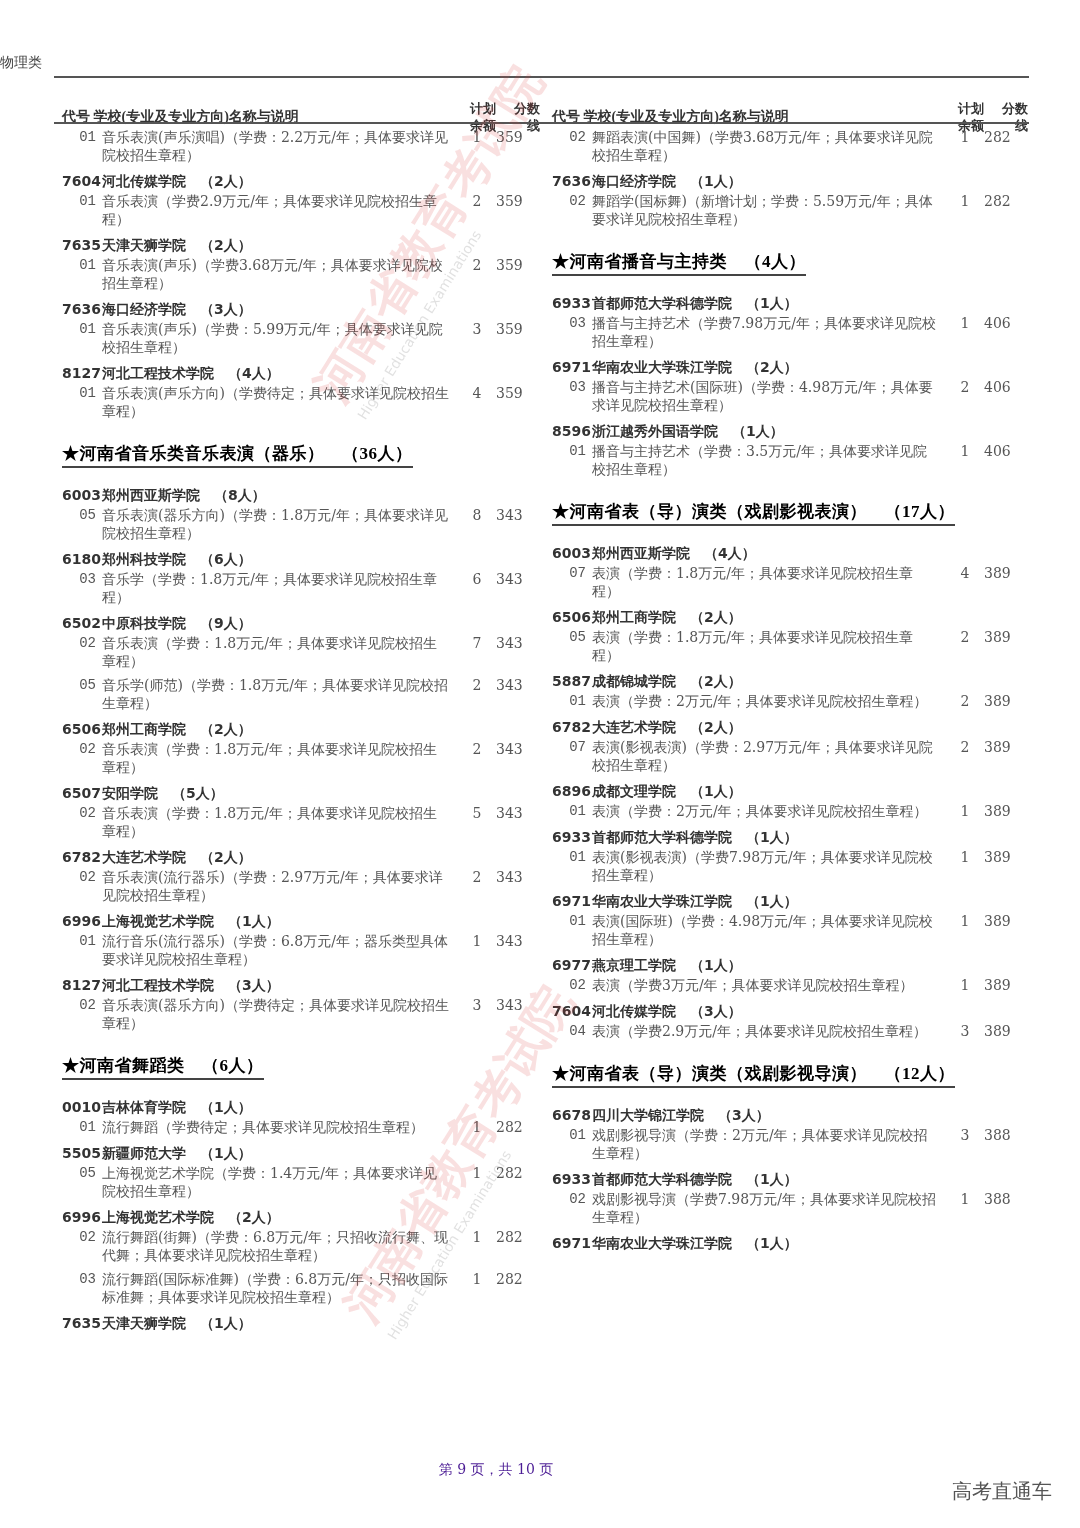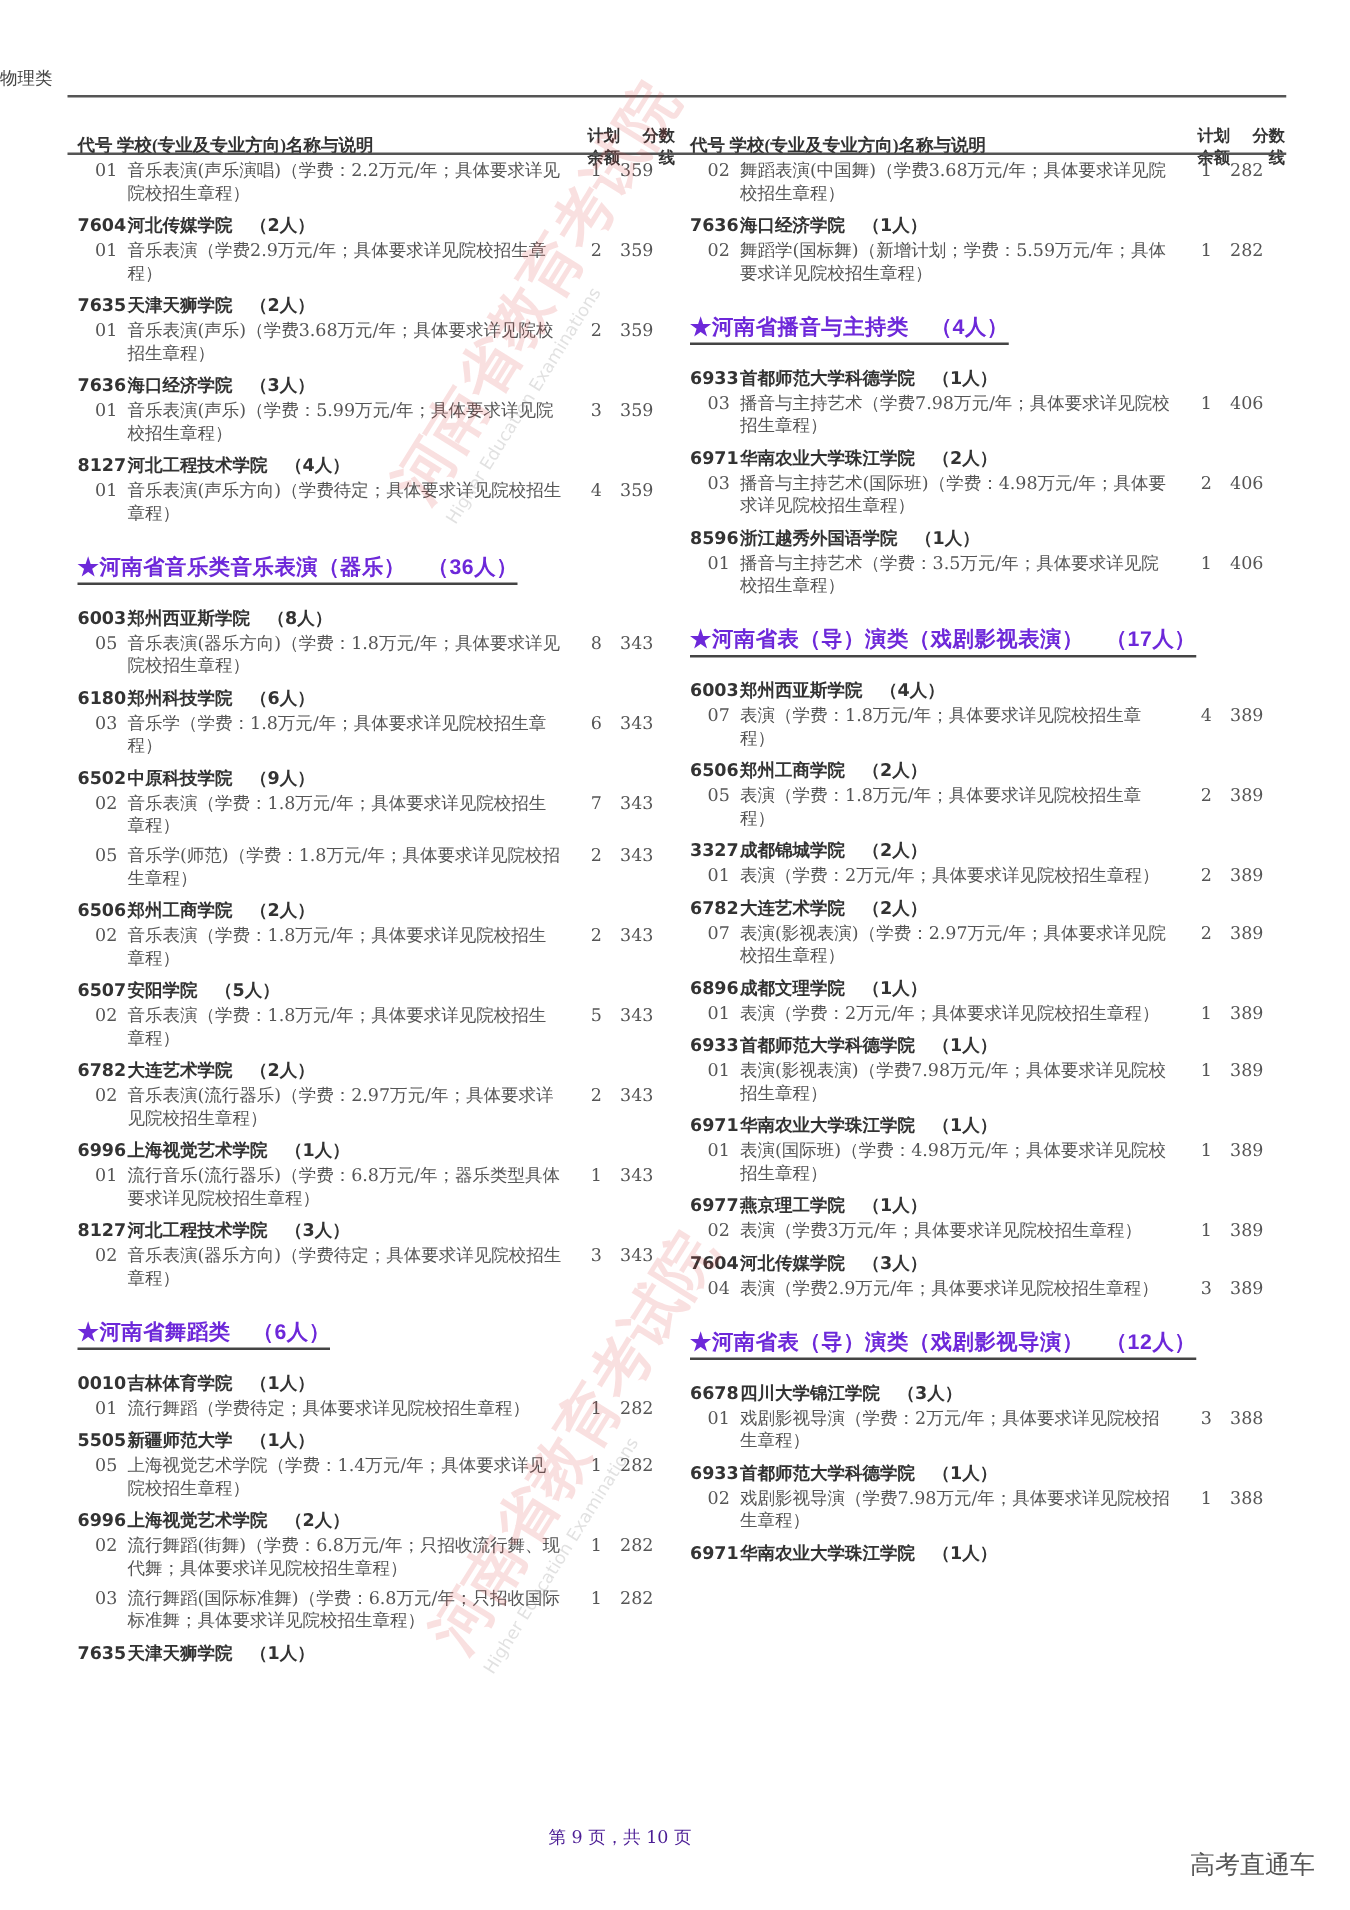--- a/index.html
+++ b/index.html
@@ -39,7 +39,7 @@
   .school .code { display: inline-block; width: 40px; }
   .school .count { margin-left: 14px; }
   .major { display: flex; font-size: 14px; line-height: 18px; color: #555; margin-bottom: 6px; }
-  .major .mcode { width: 40px; padding-right: 6px; box-sizing: border-box; flex: none; padding-left: 14px; }
+  .major .mcode { width: 40px; text-align: right; padding-right: 6px; box-sizing: border-box; flex: none; padding-left: 14px; font-family: Liberation Mono, monospace; }
   .major .desc { flex: 1; padding-right: 8px; }
   .major .plan { width: 38px; text-align: center; flex: none; }
   .major .score { width: 44px; text-align: left; flex: none; }

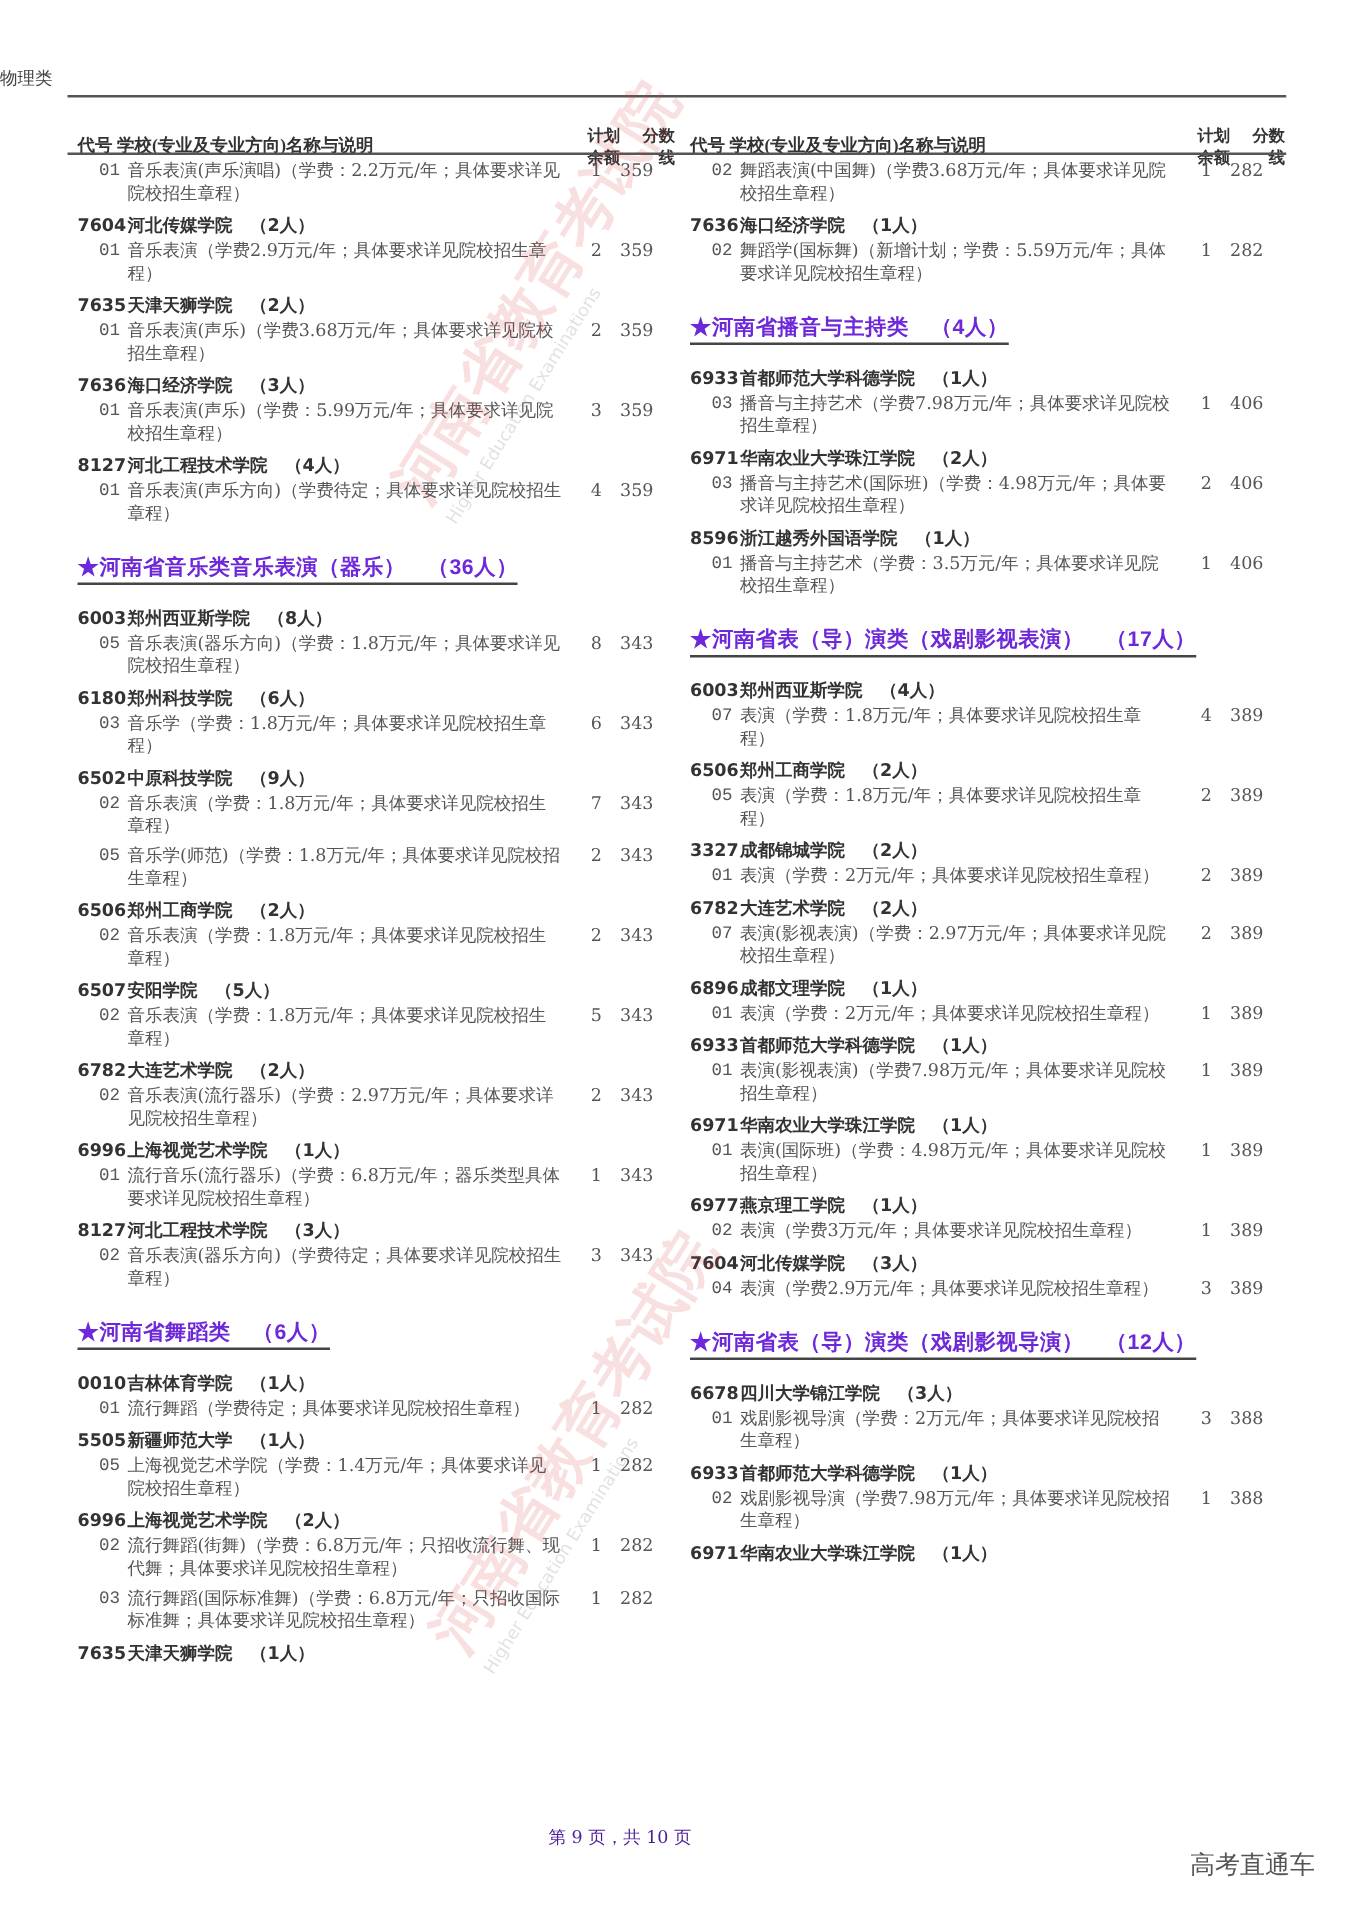--- a/index.html
+++ b/index.html
@@ -27,8 +27,8 @@
   .col-right.column { left: 552px; width: 476px; }
 
   .section-title {
-    font-family: Liberation Sans, sans-serif;
-    font-size: 17px; font-weight: bold; color: #6d28d9;
+    font-family: Liberation Serif, serif;
+    font-size: 17px; font-weight: bold; color: #000000;
     display: inline-block; border-bottom: 2px solid #444; padding-bottom: 1px;
     margin: 16px 0 14px 0; letter-spacing: 0.5px;
   }

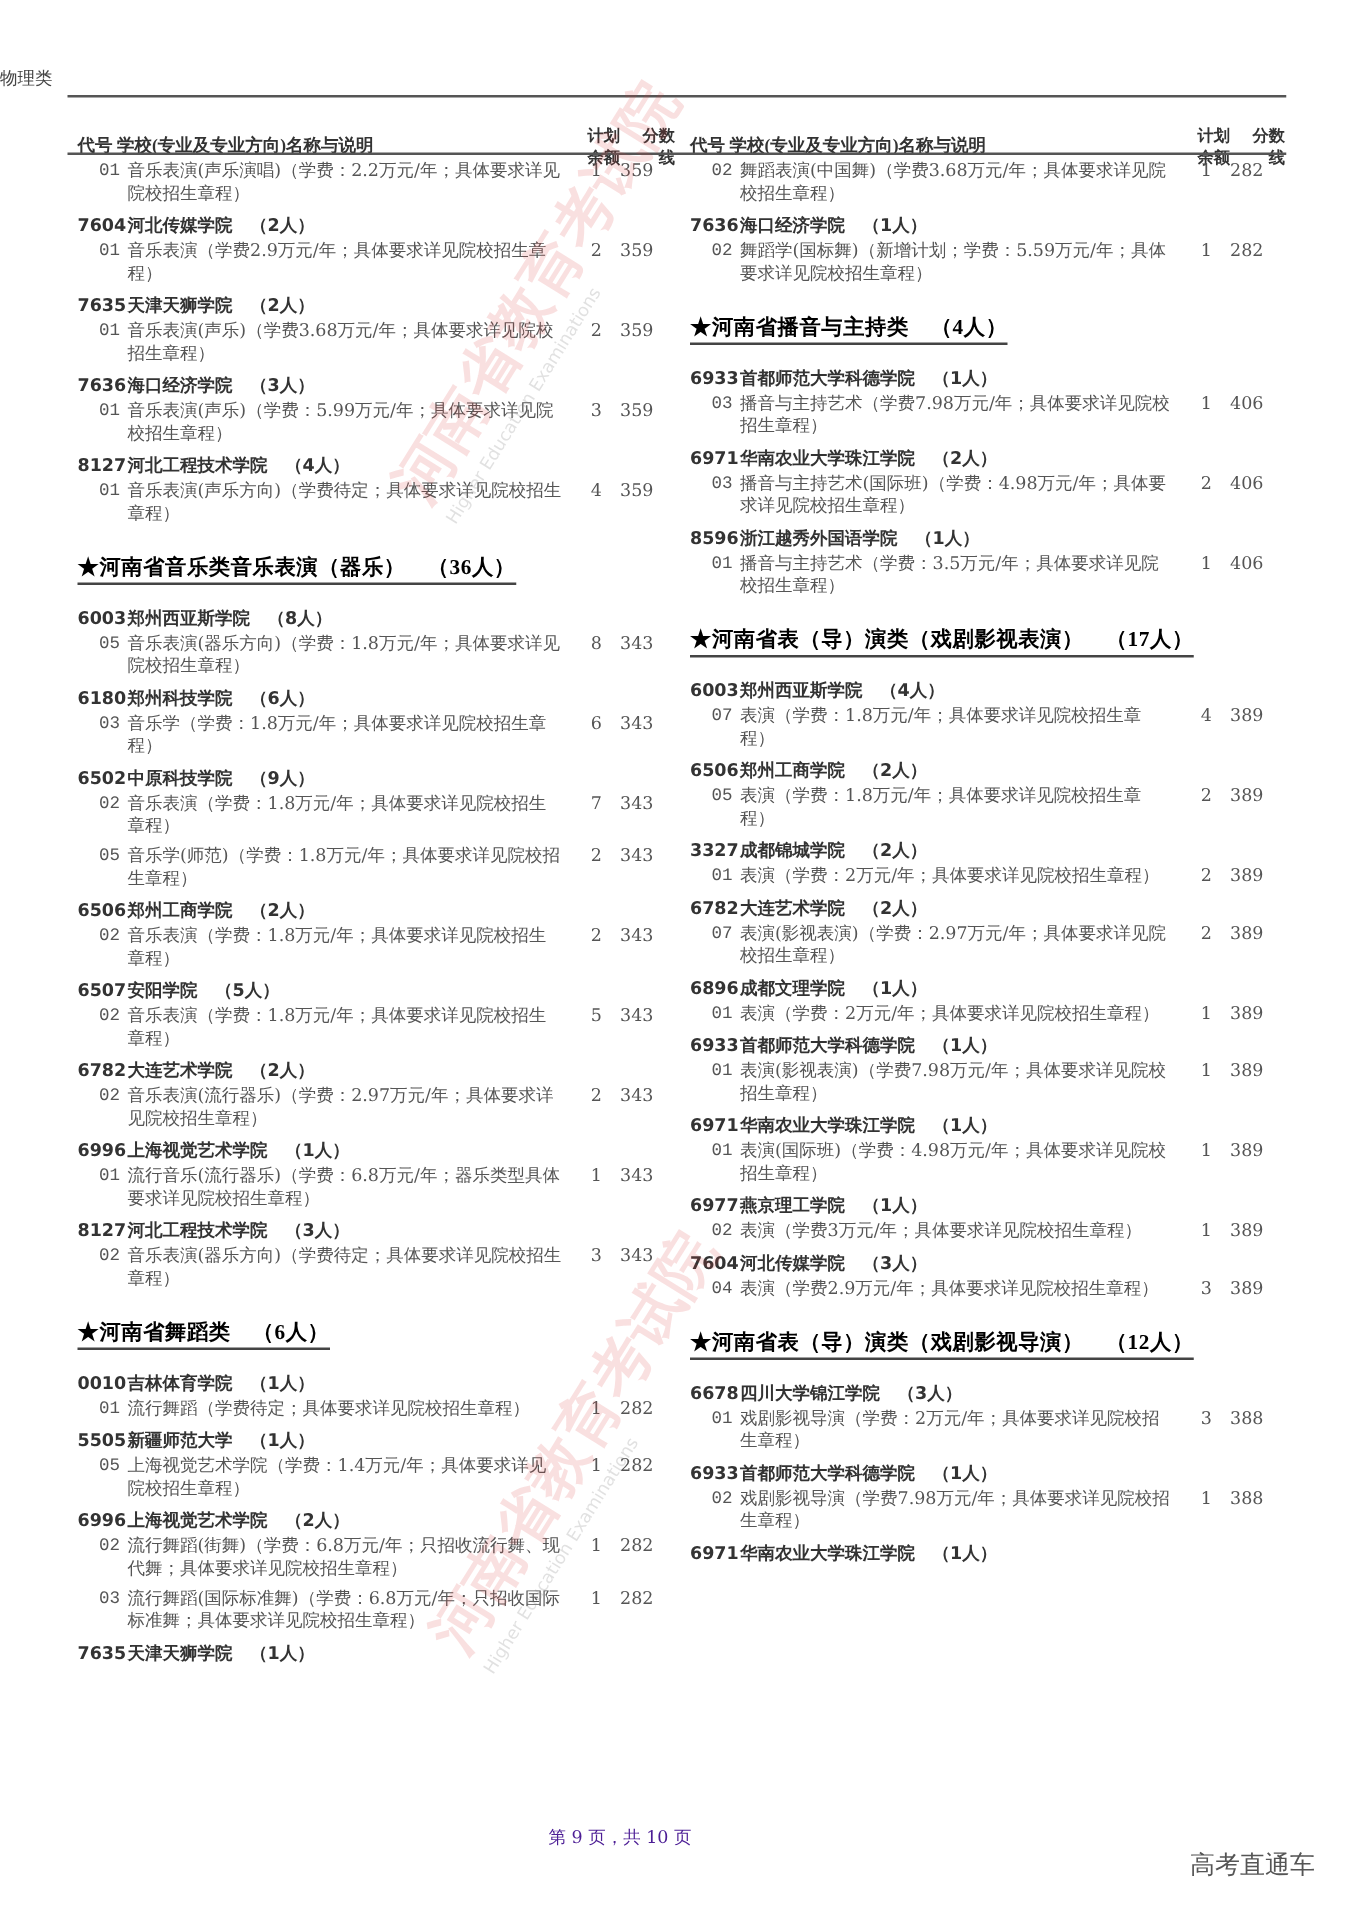--- a/index.html
+++ b/index.html
@@ -257,7 +257,7 @@
       <span class="plan">2</span>
       <span class="score">389</span>
     </div>
-    <div class="school"><span class="code">3327</span><span>成都锦城学院</span><span class="count">（2人）</span></div>
+    <div class="school"><span class="code">5887</span><span>成都锦城学院</span><span class="count">（2人）</span></div>
     <div class="major">
       <span class="mcode">01</span>
       <span class="desc">表演（学费：2万元/年；具体要求详见院校招生章程）</span>

